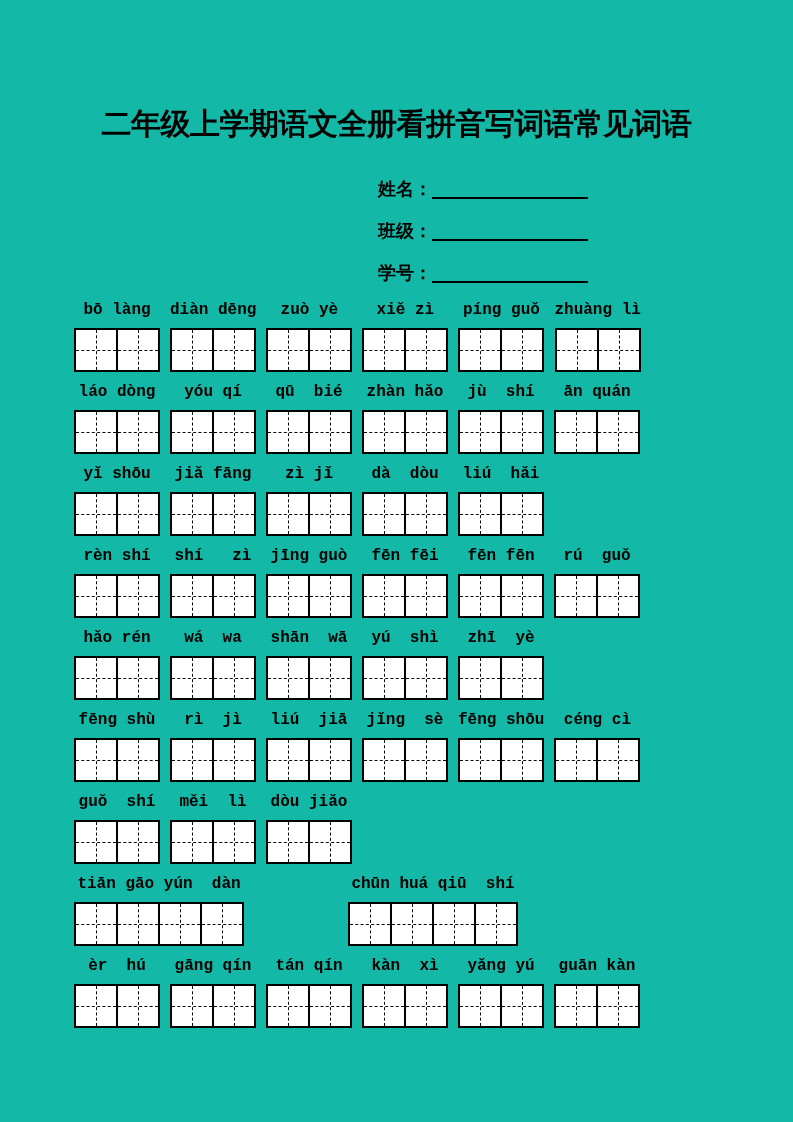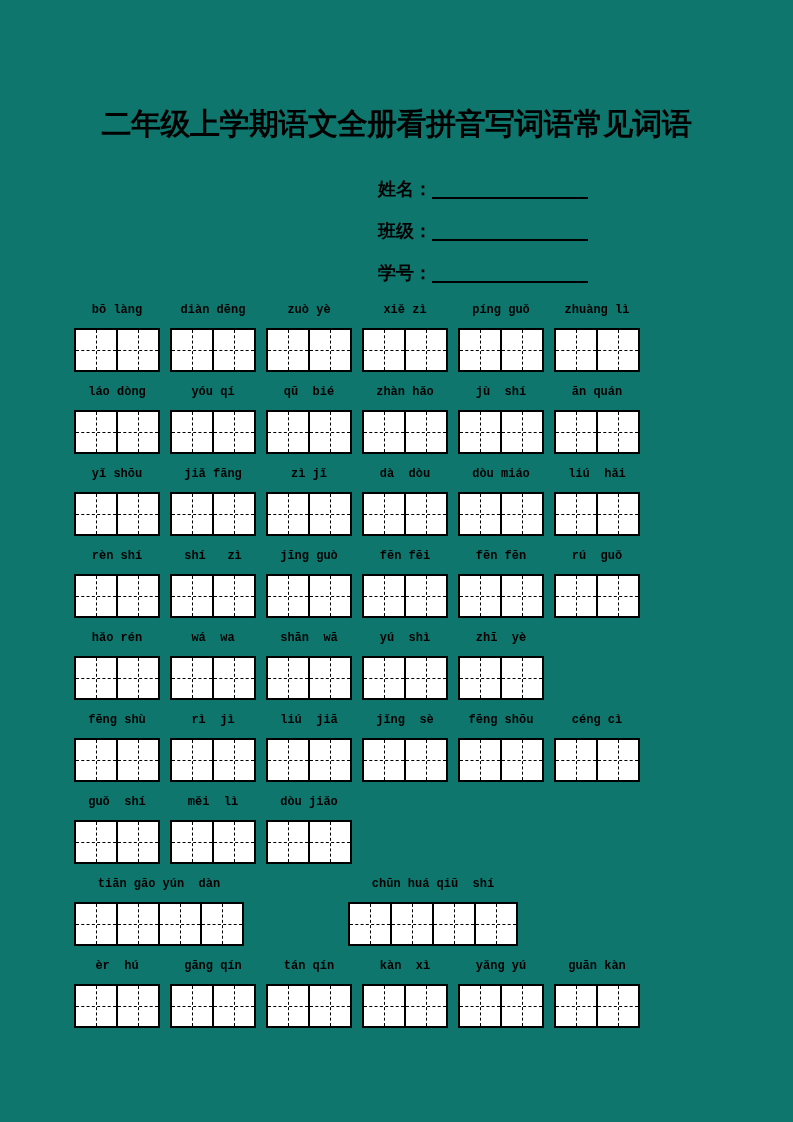--- a/index.html
+++ b/index.html
@@ -10,7 +10,7 @@
     color: #000;
     overflow: hidden;
   }
-  .page { position: relative; width: 793px; height: 1122px; background: #0f766e; }
+  .page { position: relative; width: 793px; height: 1122px; background: #14b8a6; }
 
   .title {
     margin: 0;

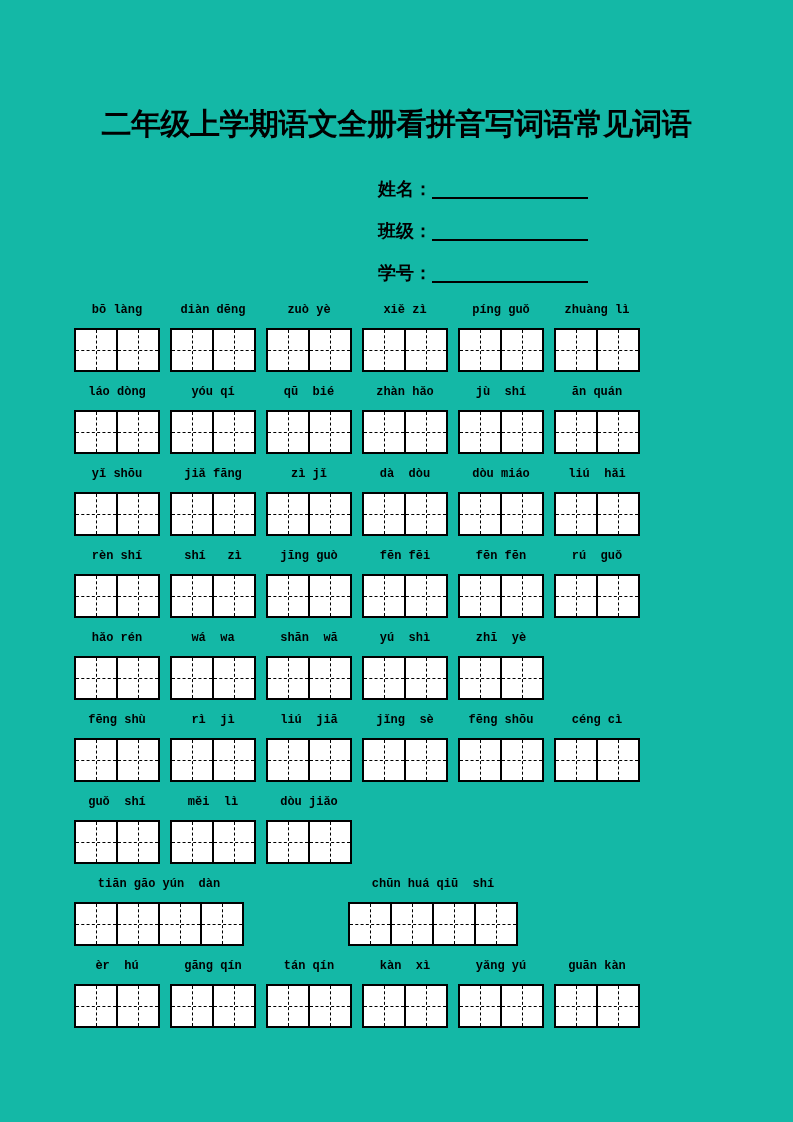--- a/index.html
+++ b/index.html
@@ -39,7 +39,7 @@
   .pinyin {
     font-family: "Liberation Mono", "DejaVu Sans Mono", monospace;
     font-weight: bold;
-    font-size: 12px;
+    font-size: 16px;
     height: 20px; line-height: 20px;
     margin-bottom: 8px;
     white-space: pre;

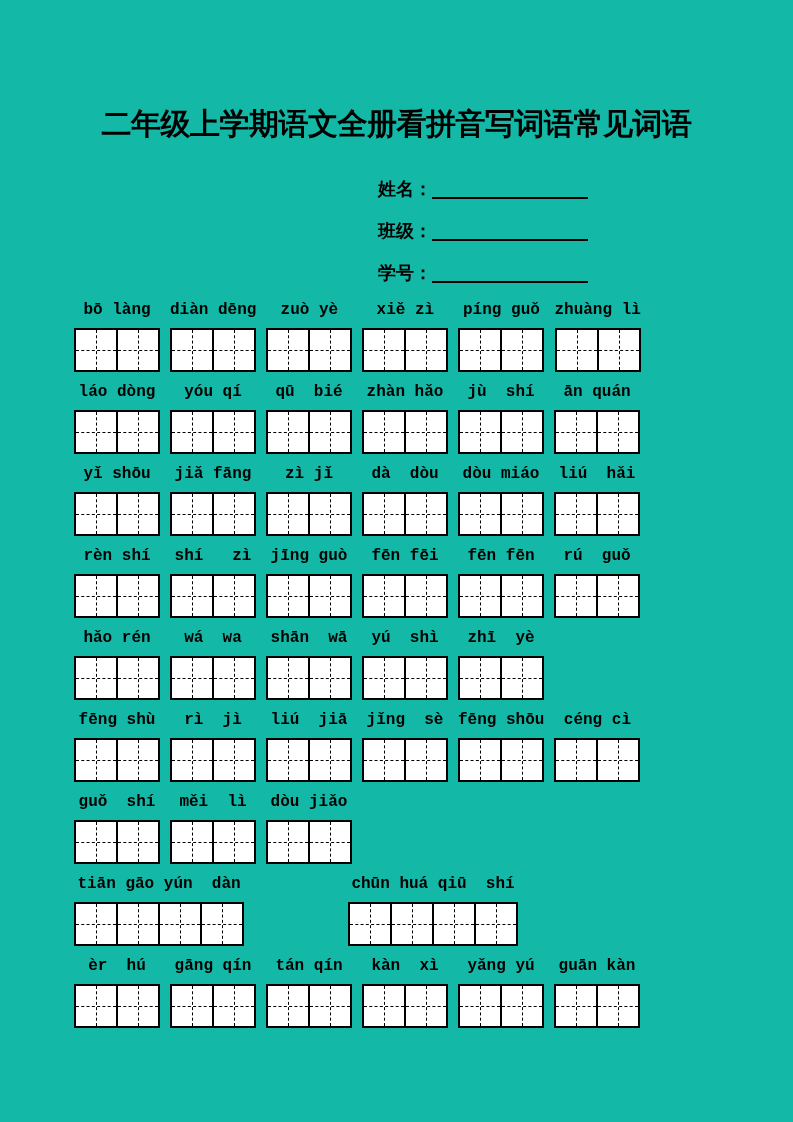--- a/index.html
+++ b/index.html
@@ -197,13 +197,6 @@
           </div>
         </div>
         <div class="word-unit">
-          <div class="pinyin">dòu miáo</div>
-          <div class="grid-box">
-            <div class="cell"></div>
-            <div class="cell"></div>
-          </div>
-        </div>
-        <div class="word-unit">
           <div class="pinyin">liú  hǎi</div>
           <div class="grid-box">
             <div class="cell"></div>

